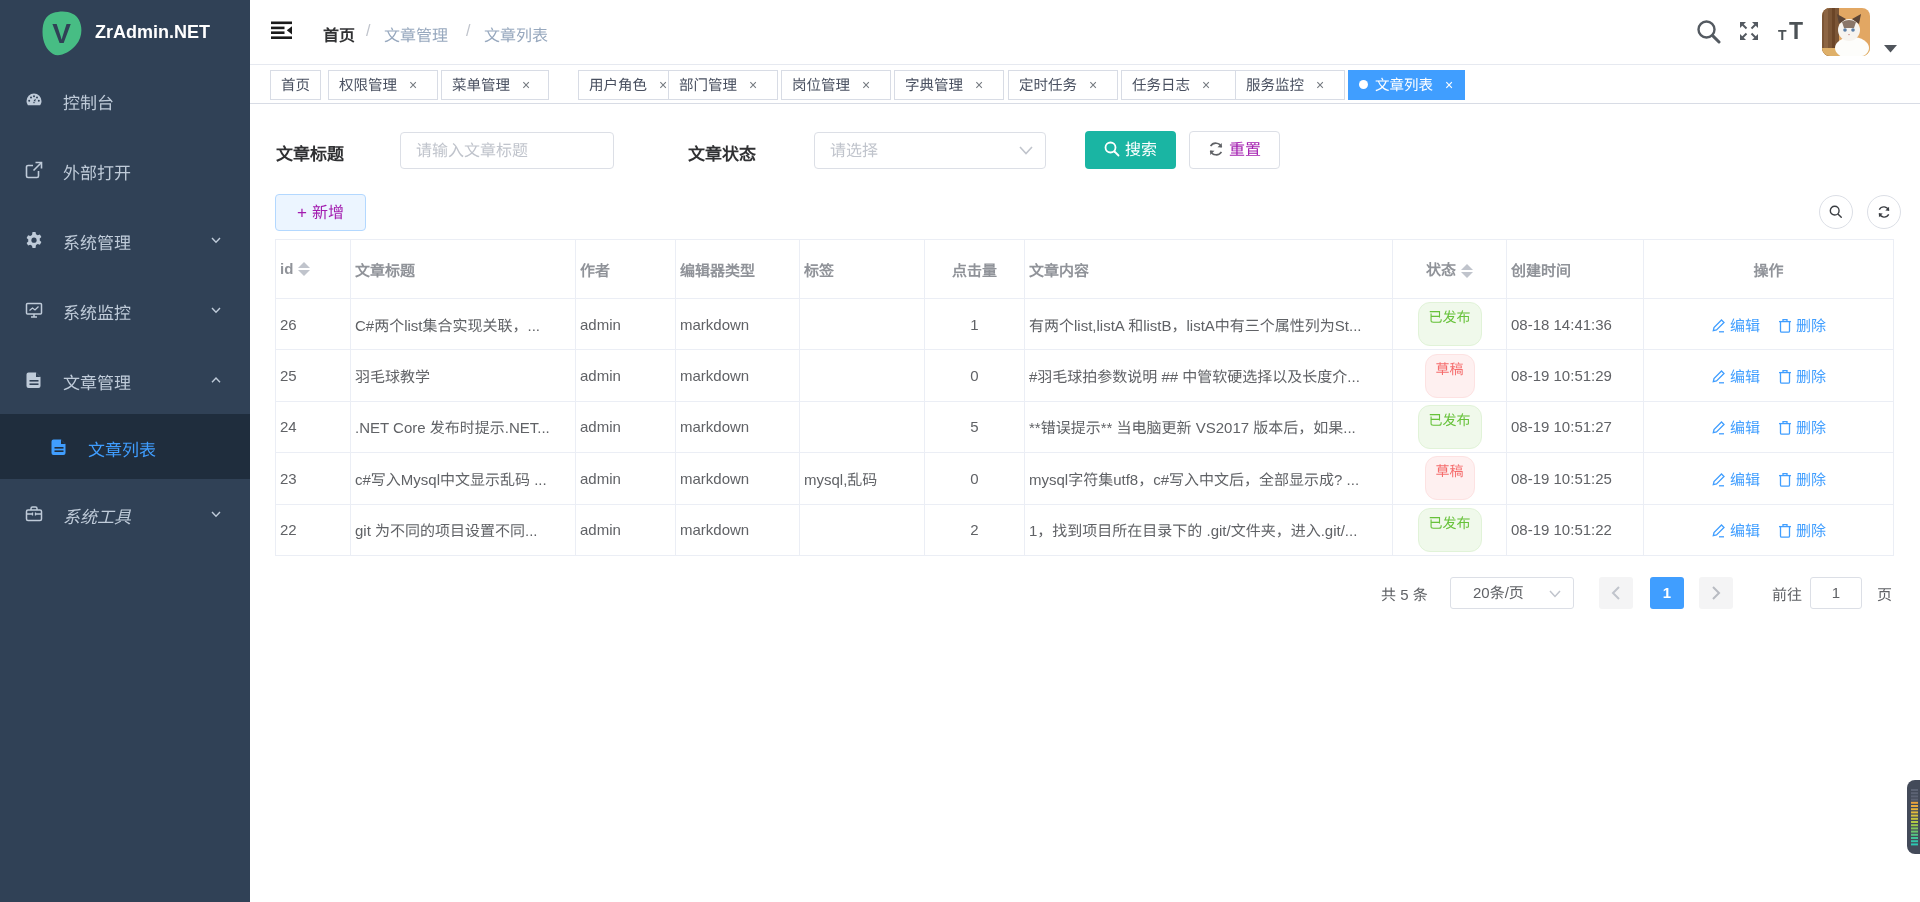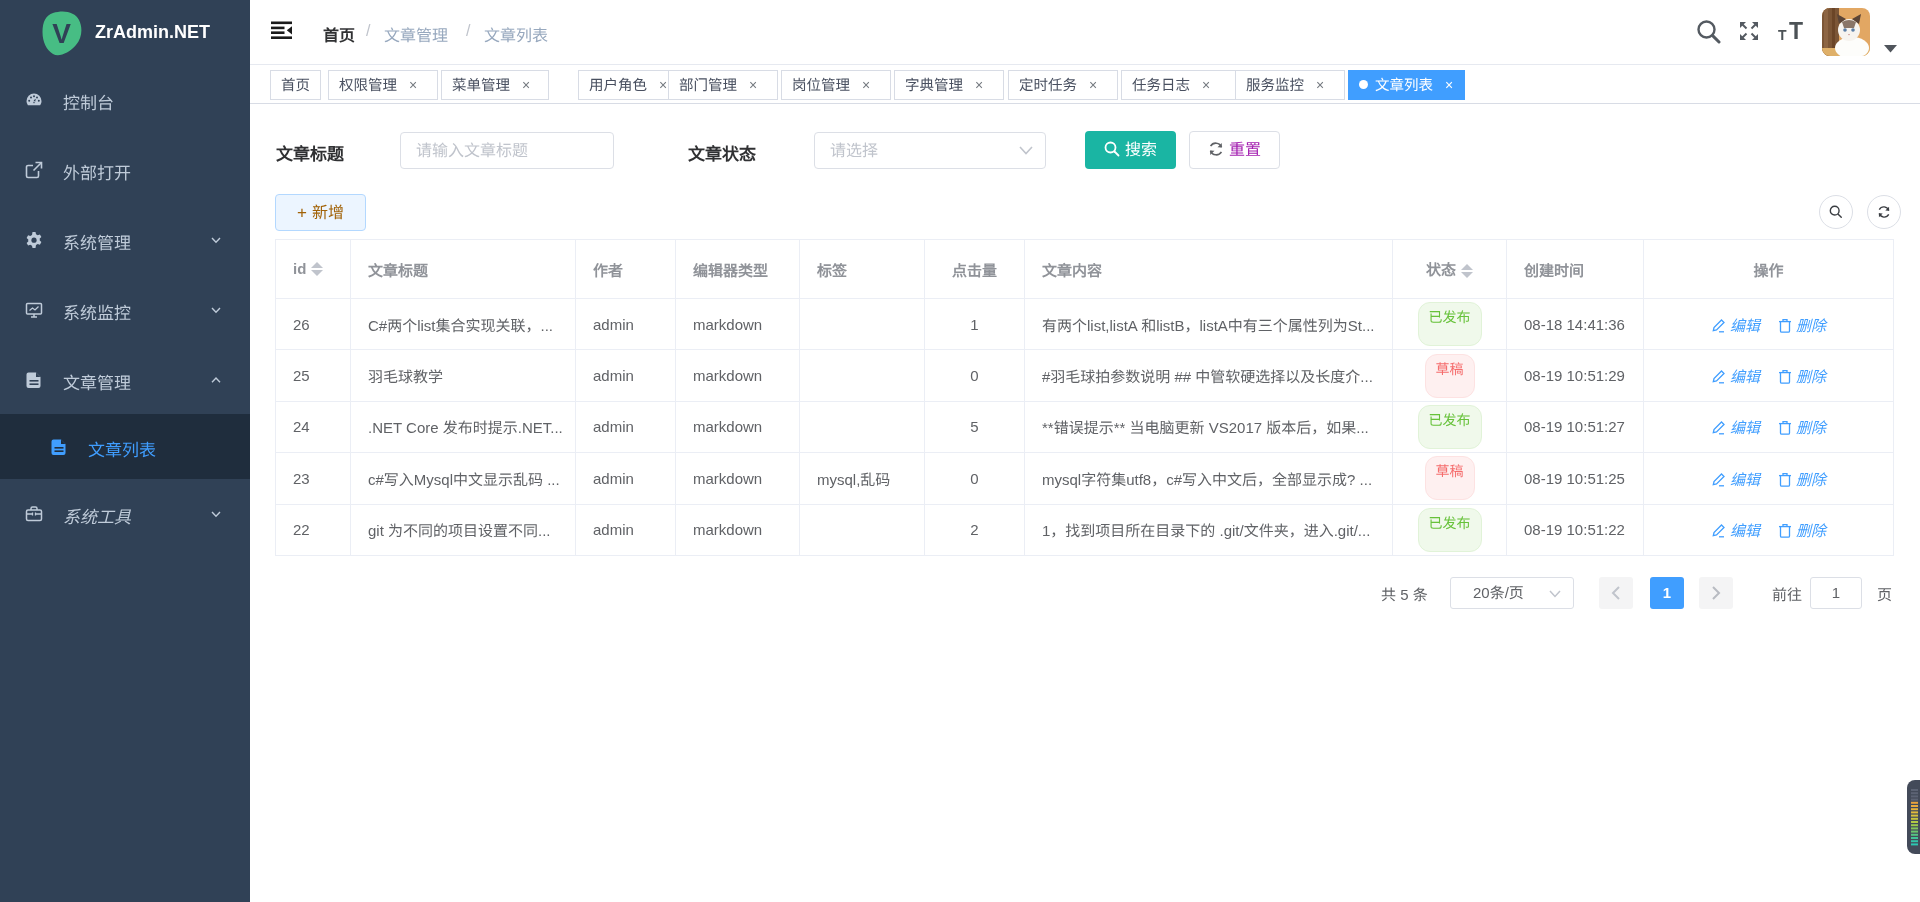--- a/index.html
+++ b/index.html
@@ -44,7 +44,7 @@
 .fbtn { position:absolute; top:131px; height:38px; width:91px; border-radius:4px; font-size:16px; text-align:center; line-height:38px; }
 #btn-search { left:1085px; background:#1ab5a3; color:#fff; }
 #btn-reset { left:1189px; background:#fff; border:1px solid #dcdfe6; color:#a21caf; line-height:36px; }
-#btn-add { position:absolute; left:275px; top:194px; width:91px; height:37px; background:#ecf5ff; border:1px solid #b3d8ff; border-radius:4px; color:#a16207; font-size:16px; text-align:center; line-height:35px; }
+#btn-add { position:absolute; left:275px; top:194px; width:91px; height:37px; background:#ecf5ff; border:1px solid #b3d8ff; border-radius:4px; color:#a21caf; font-size:16px; text-align:center; line-height:35px; }
 .cbtn { position:absolute; top:195px; width:34px; height:34px; border:1px solid #dcdfe6; border-radius:50%; background:#fff; }
 .cbtn svg { position:absolute; left:9px; top:9px; }
 

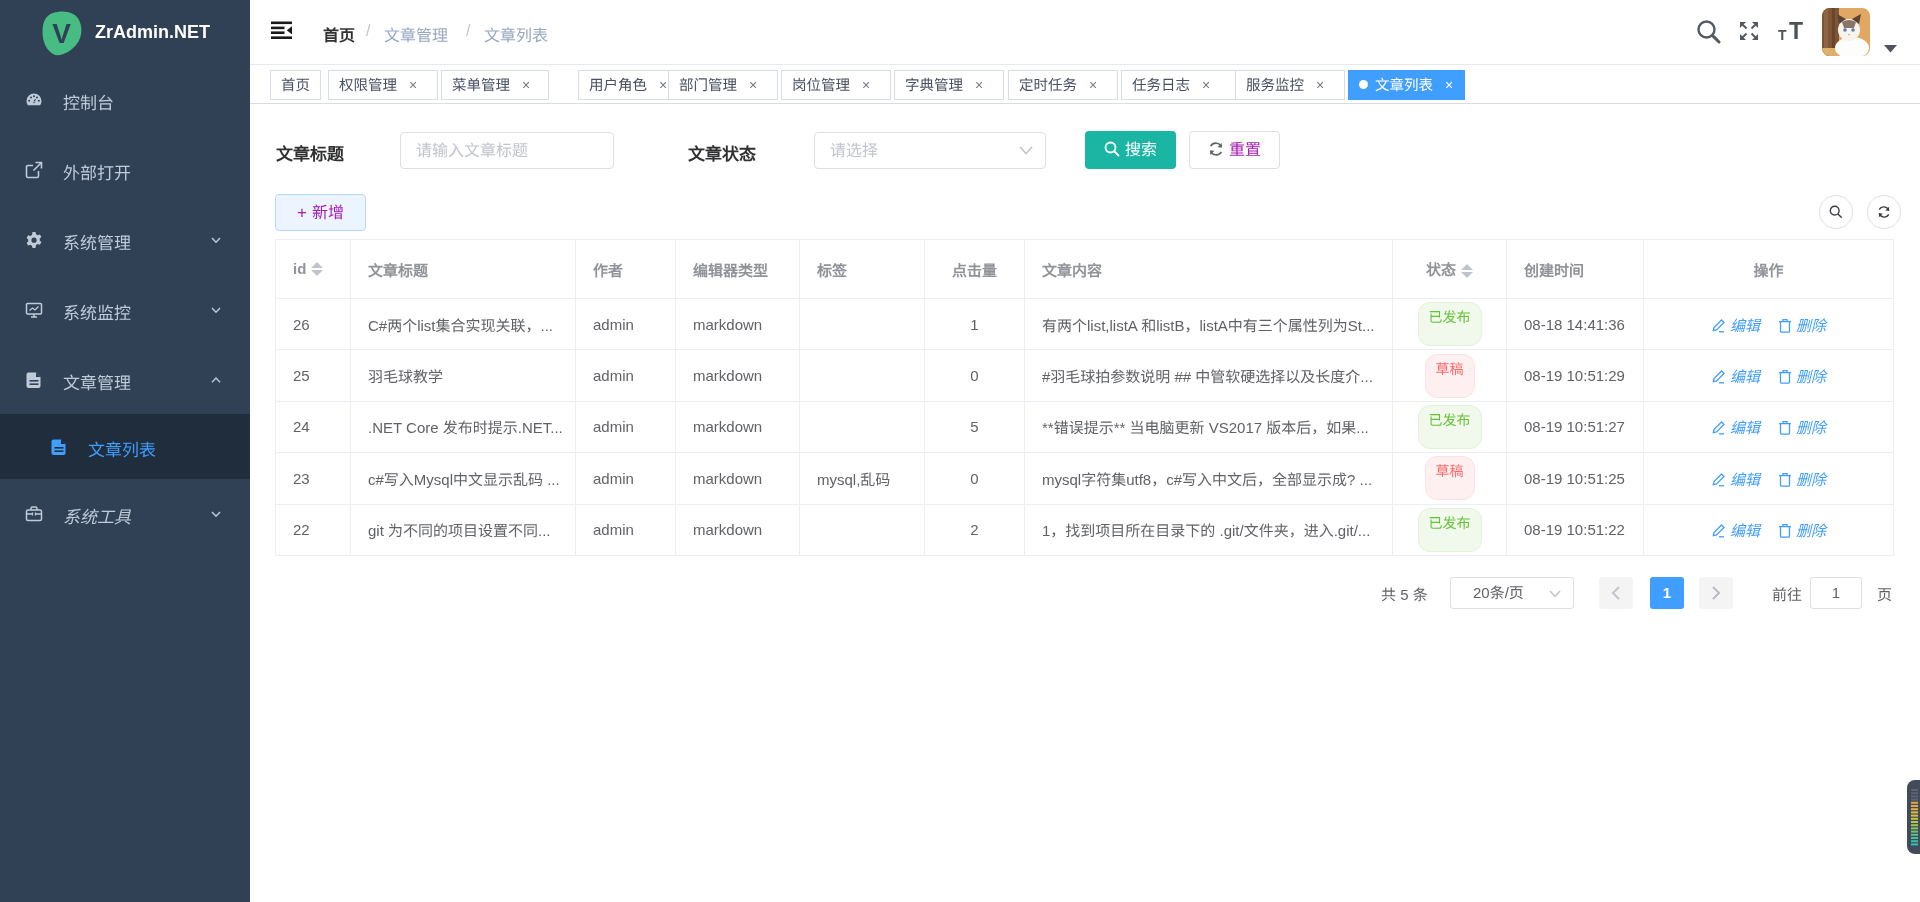--- a/index.html
+++ b/index.html
@@ -50,7 +50,7 @@
 
 
 #tbl { position:absolute; left:275px; top:239px; width:1619px; border-collapse:separate; border-spacing:0; table-layout:fixed; font-size:15px; color:#606266; }
-#tbl th, #tbl td { border-right:1px solid #ebeef5; border-bottom:1px solid #ebeef5; padding:0 17px; white-space:nowrap; overflow:hidden; text-align:left; font-weight:normal; }
+#tbl th, #tbl td { border-right:1px solid #ebeef5; border-bottom:1px solid #ebeef5; padding:0 4px; white-space:nowrap; overflow:hidden; text-align:left; font-weight:normal; }
 #tbl th { color:#909399; font-weight:bold; height:60px; border-top:1px solid #ebeef5; }
 #tbl td { height:51.4px; }
 #tbl th:first-child, #tbl td:first-child { border-left:1px solid #ebeef5; }

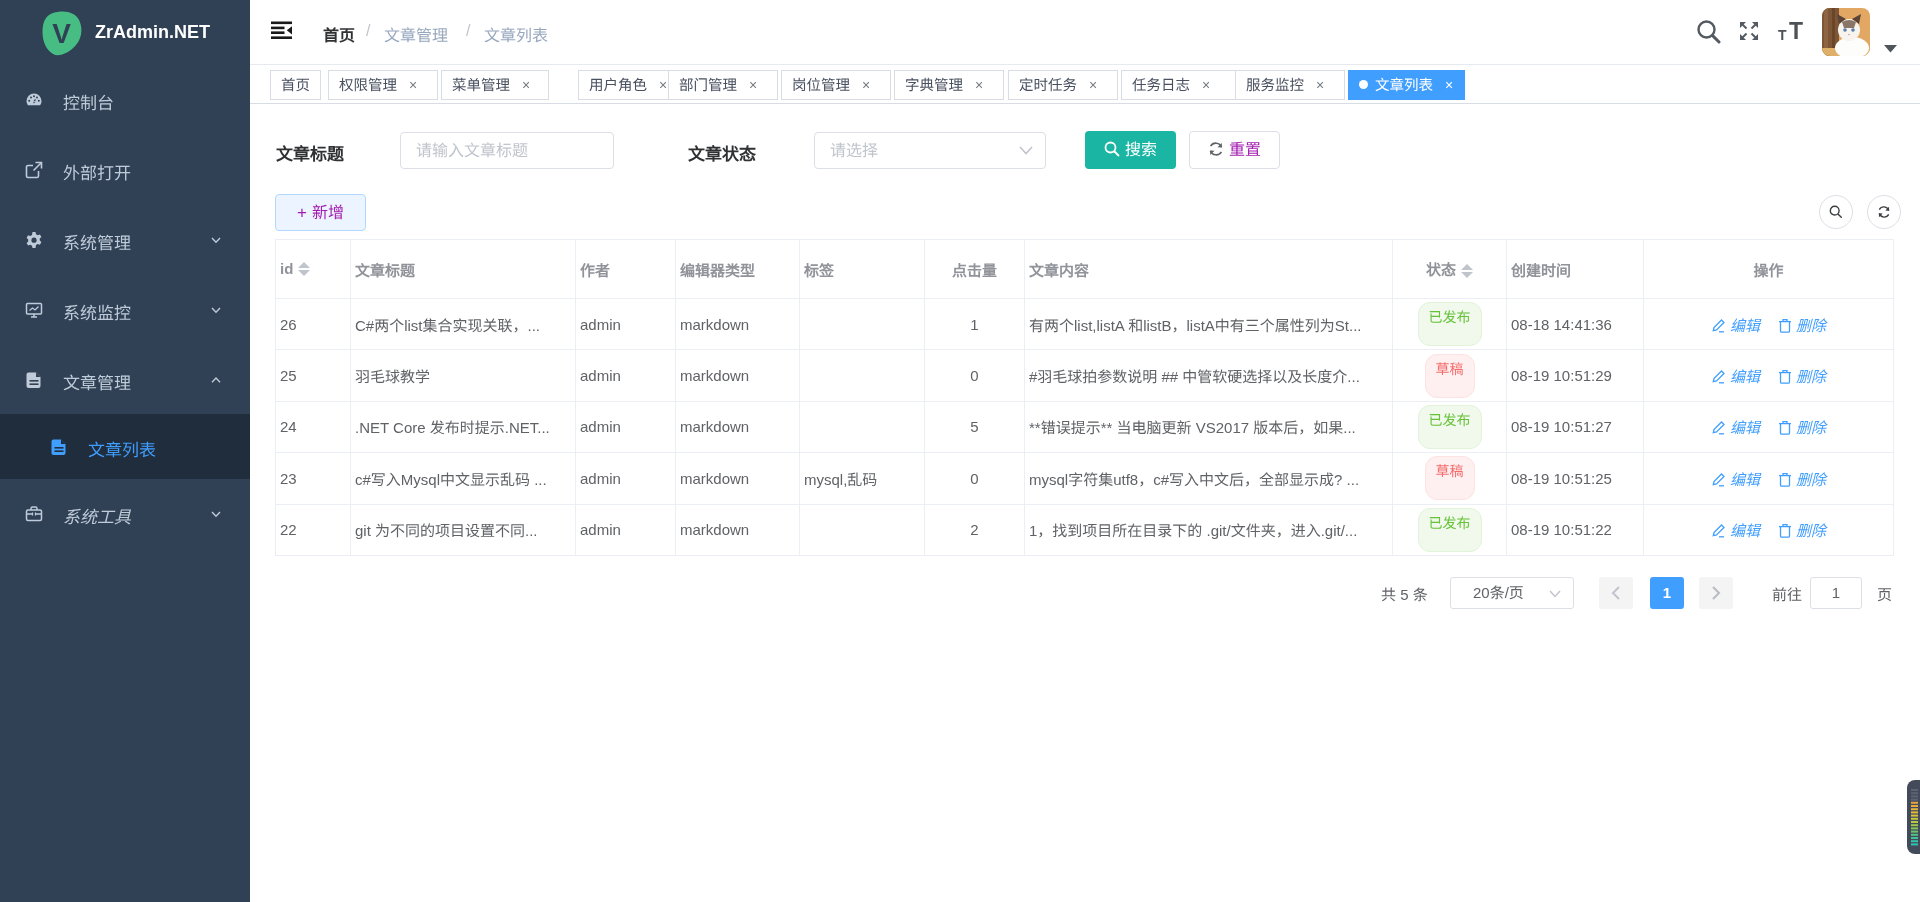--- a/index.html
+++ b/index.html
@@ -62,7 +62,7 @@
 .ztag { display:inline-block; height:44px; line-height:28px; padding:0 10px; border-radius:12px; font-size:14px; }
 .ztag.g { color:#67c23a; background:#f0f9eb; border:1px solid #e1f3d8; }
 .ztag.r { color:#f56c6c; background:#fef0f0; border:1px solid #fde2e2; }
-.op { color:#409eff;font-style:italic; }
+.op { color:#409eff; }
 .op svg { vertical-align:-2px; margin-right:4px; }
 .op .sp { display:inline-block; width:18px; }
 

